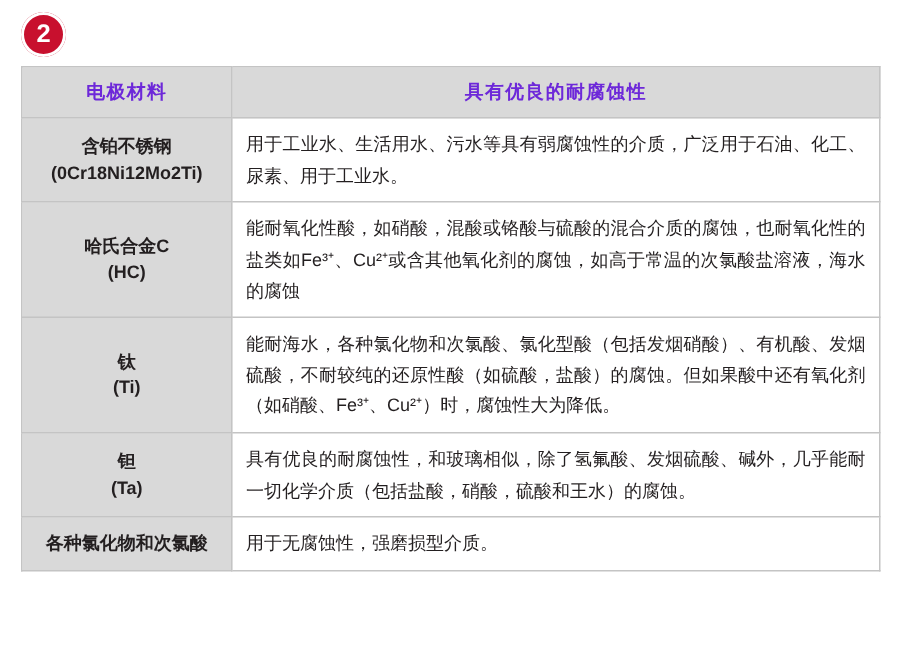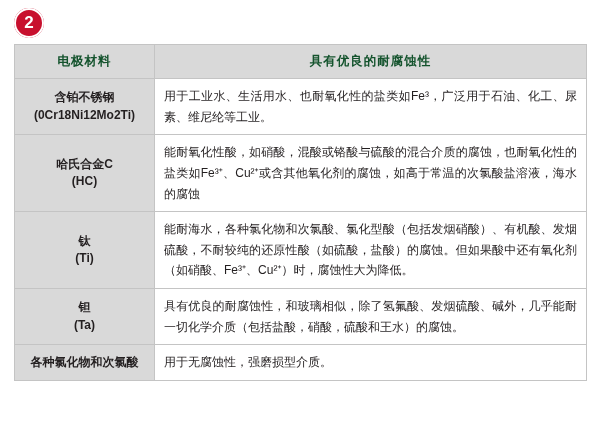--- a/index.html
+++ b/index.html
@@ -78,7 +78,7 @@
     letter-spacing: 1px;
     padding: 8px 4px;
     text-align: center;
-    color: #14532d;
+    color: #6d28d9;
   }
   col.c1 { width: 140px; }
   col.c2 { width: 432px; }

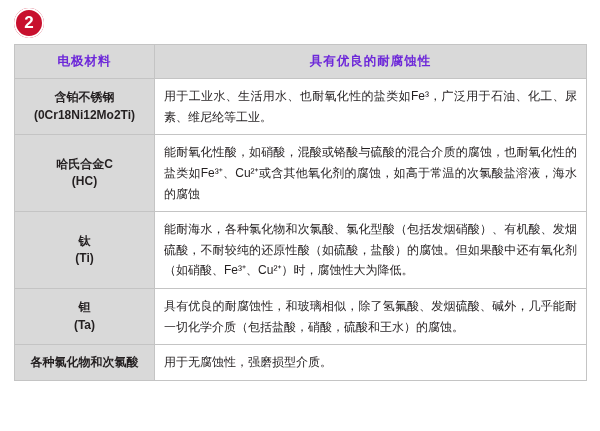--- a/index.html
+++ b/index.html
@@ -130,7 +130,7 @@
             <span class="sub">含铂不锈钢</span>
             <span class="sub">(0Cr18Ni12Mo2Ti)</span>
           </td>
-          <td class="desc">用于工业水、生活用水、也耐氧化性的盐类如Fe³，广泛用于石油、化工、尿素、维尼纶等工业。</td>
+          <td class="desc">用于工业水、生活用水、污水等具有弱腐蚀性的介质，广泛用于石油、化工、尿素、用于工业水。</td>
         </tr>
         <tr>
           <td class="mat">

